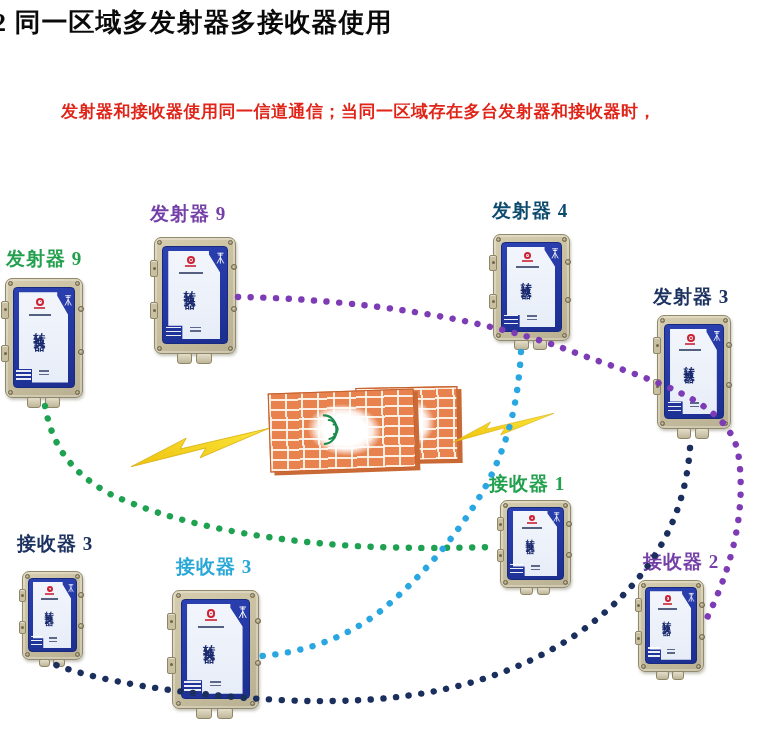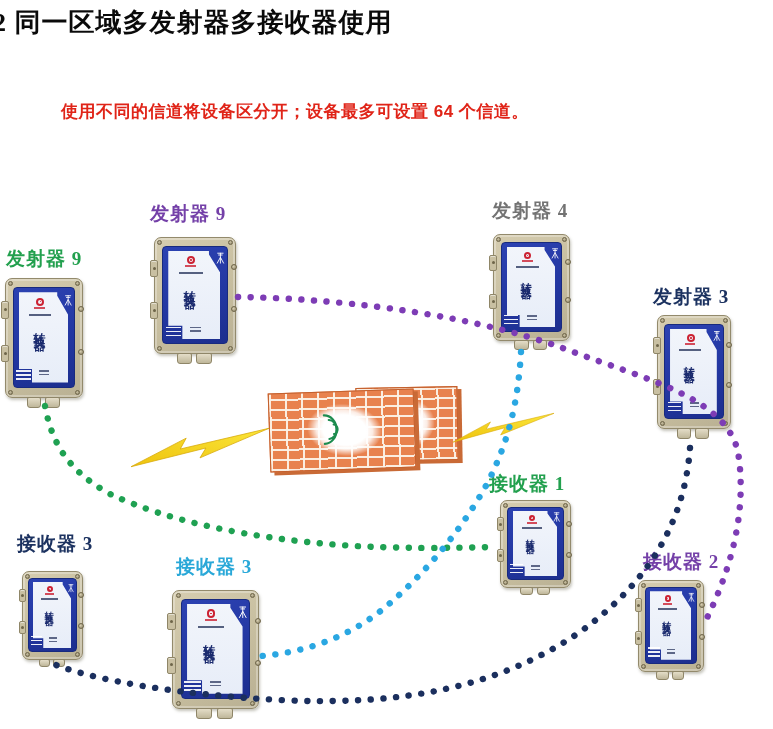--- a/index.html
+++ b/index.html
@@ -120,6 +120,7 @@
   <h1 class="page-title">2 同一区域多发射器多接收器使用</h1>
 
   <div class="note">
+    <div>发射器和接收器使用同一信道通信；当同一区域存在多台发射器和接收器时，</div>
     <div>使用不同的信道将设备区分开；设备最多可设置 64 个信道。</div>
   </div>
 

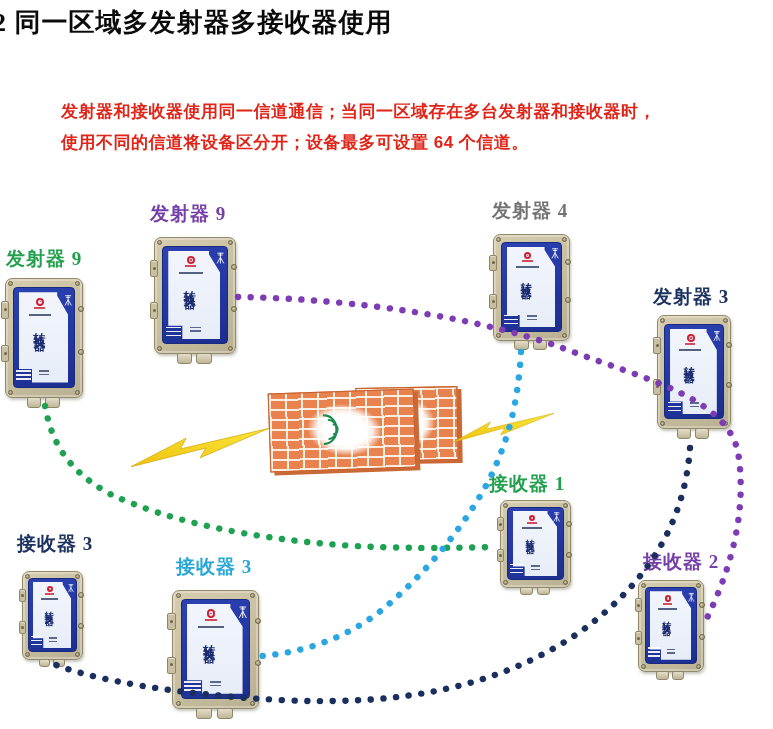--- a/index.html
+++ b/index.html
@@ -121,7 +121,6 @@
 
   <div class="note">
     <div>发射器和接收器使用同一信道通信；当同一区域存在多台发射器和接收器时，</div>
-    <div>使用不同的信道将设备区分开；设备最多可设置 64 个信道。</div>
   </div>
 
   <div class="diagram">

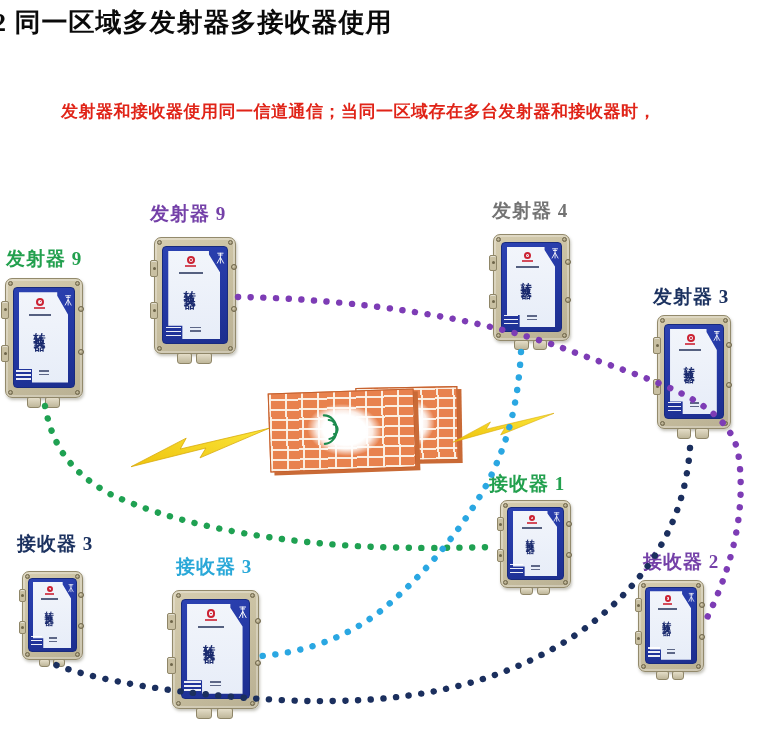--- a/index.html
+++ b/index.html
@@ -251,7 +251,7 @@
     </div>
   </div>
         <div class="device" style="left: 493px; top: 234px; width: 77px; height: 107px;">
-    <div class="dev-label" style="color: #737373; left: -1px; top: -36px;">发射器 4</div>
+    <div class="dev-label" style="color: #0c4a6e; left: -1px; top: -36px;">发射器 4</div>
     <div class="dev-body">
       <span class="screw s-tl"></span>
       <span class="screw s-tr"></span>

